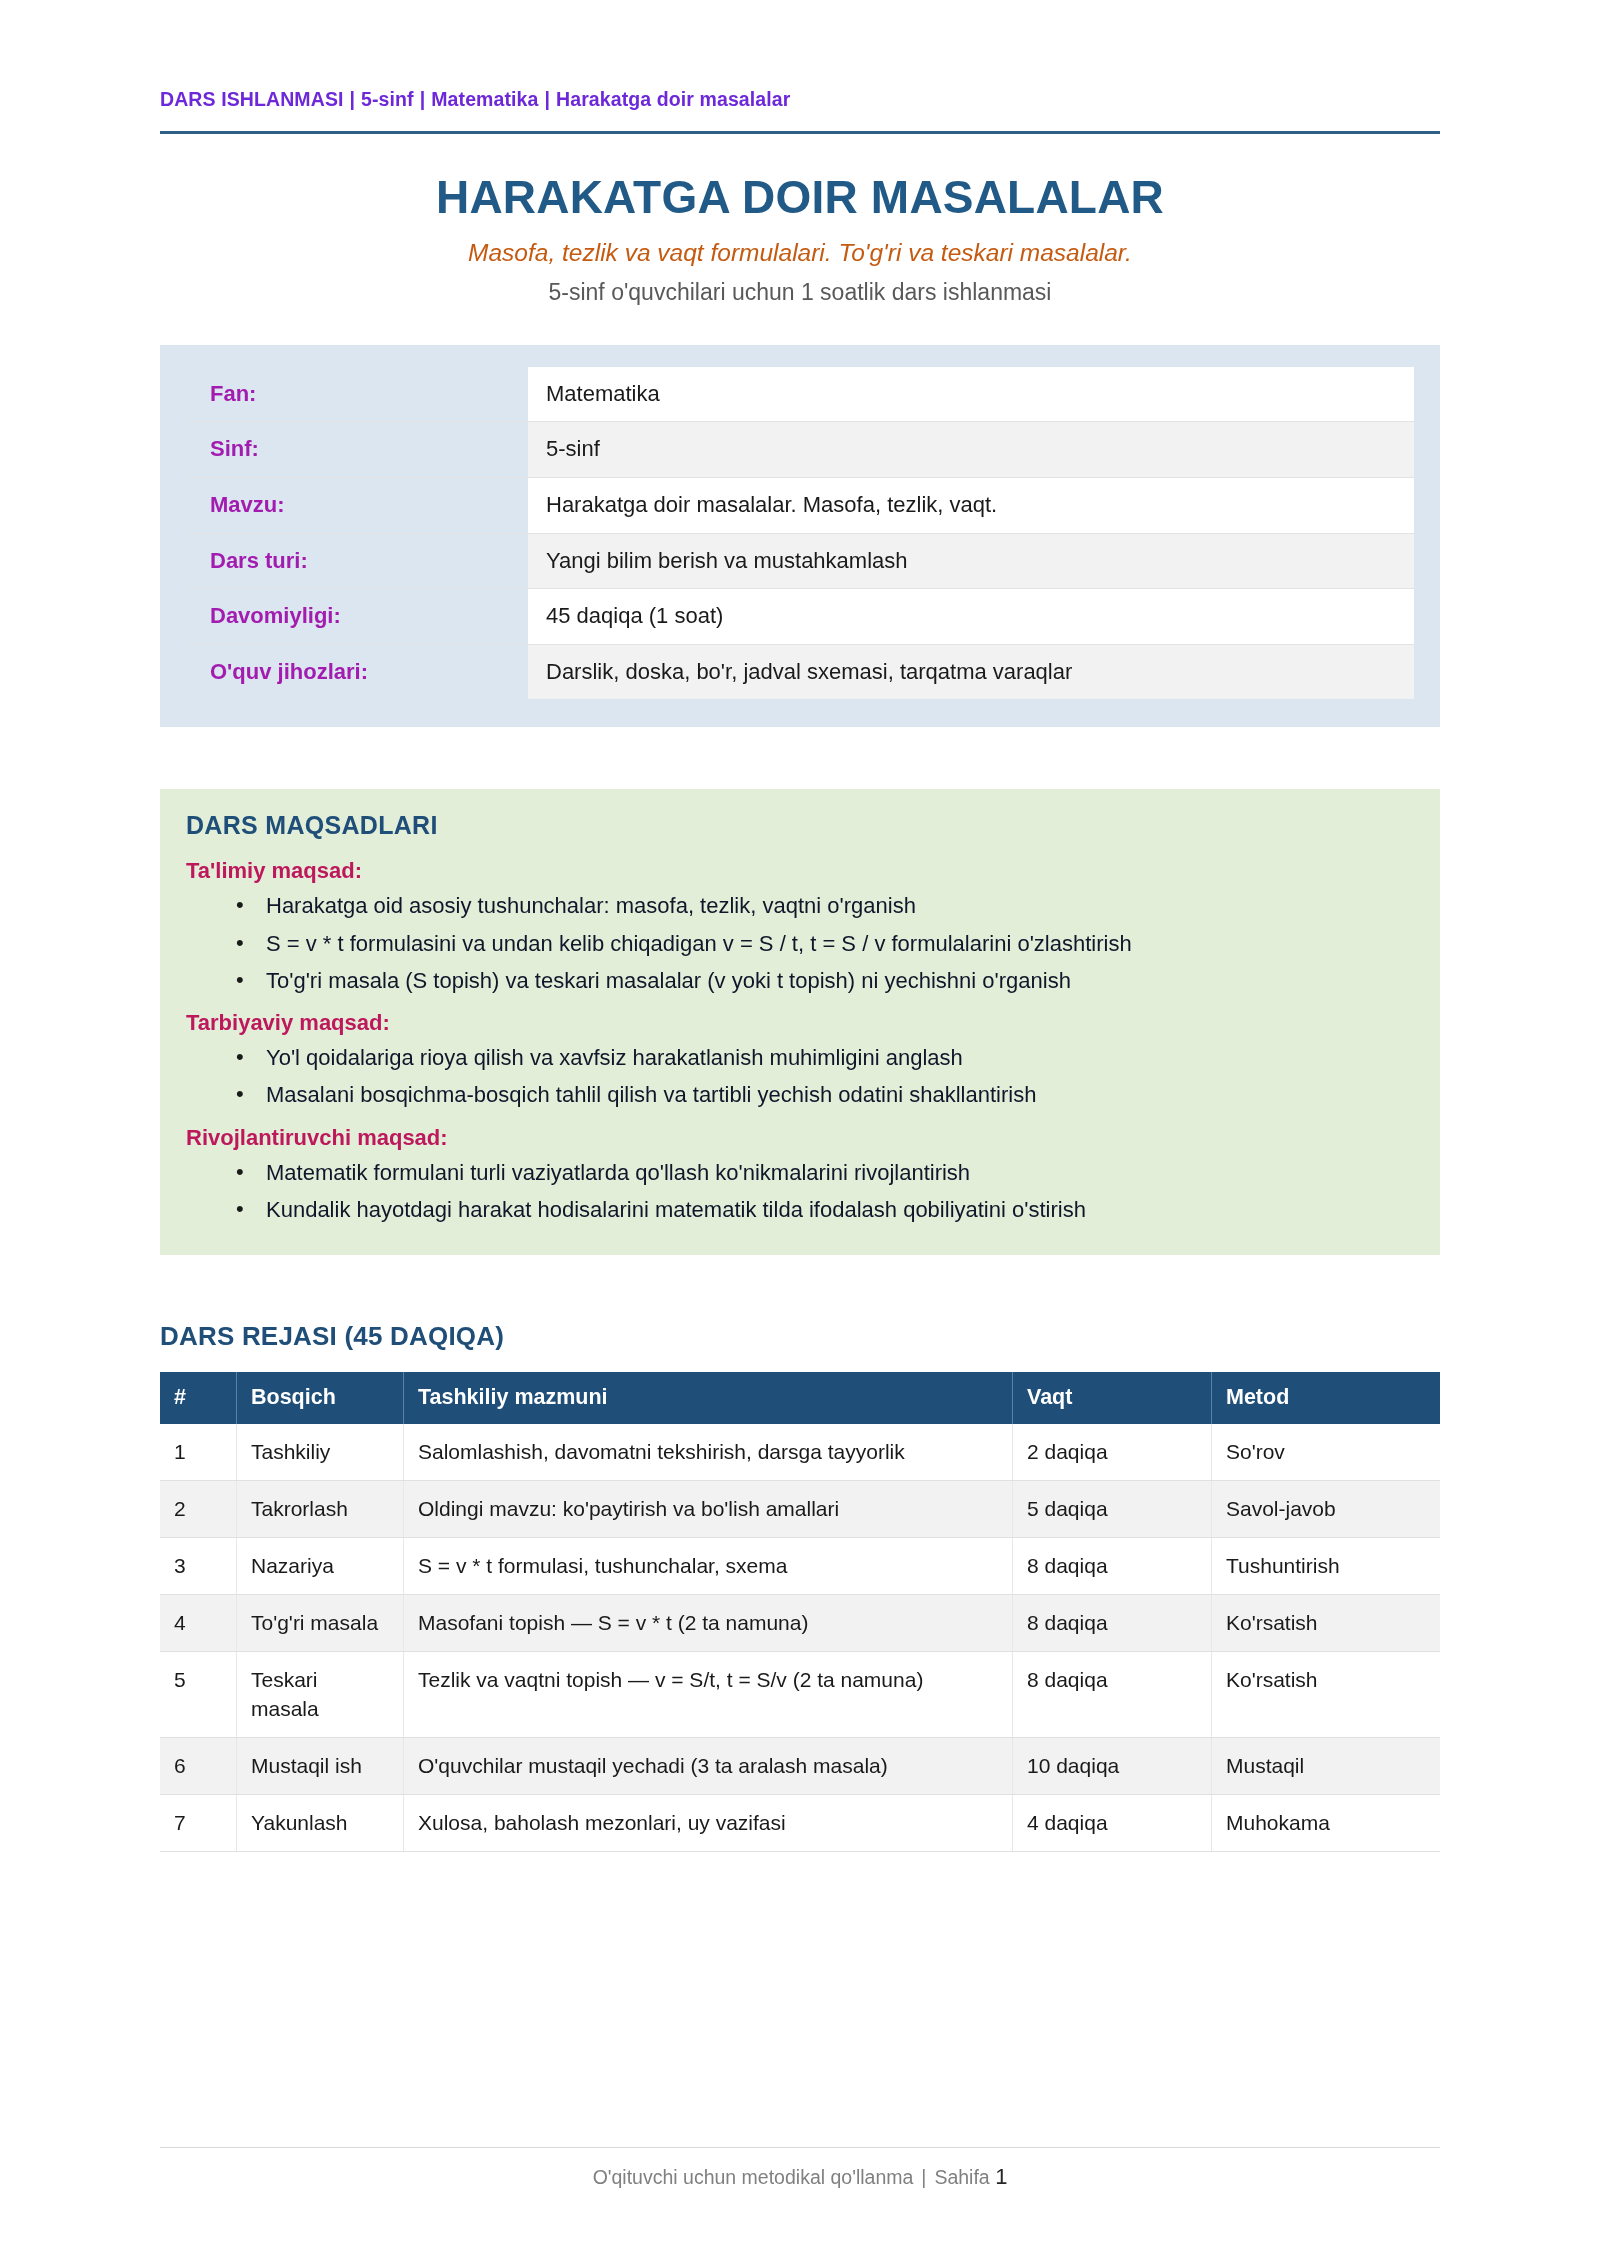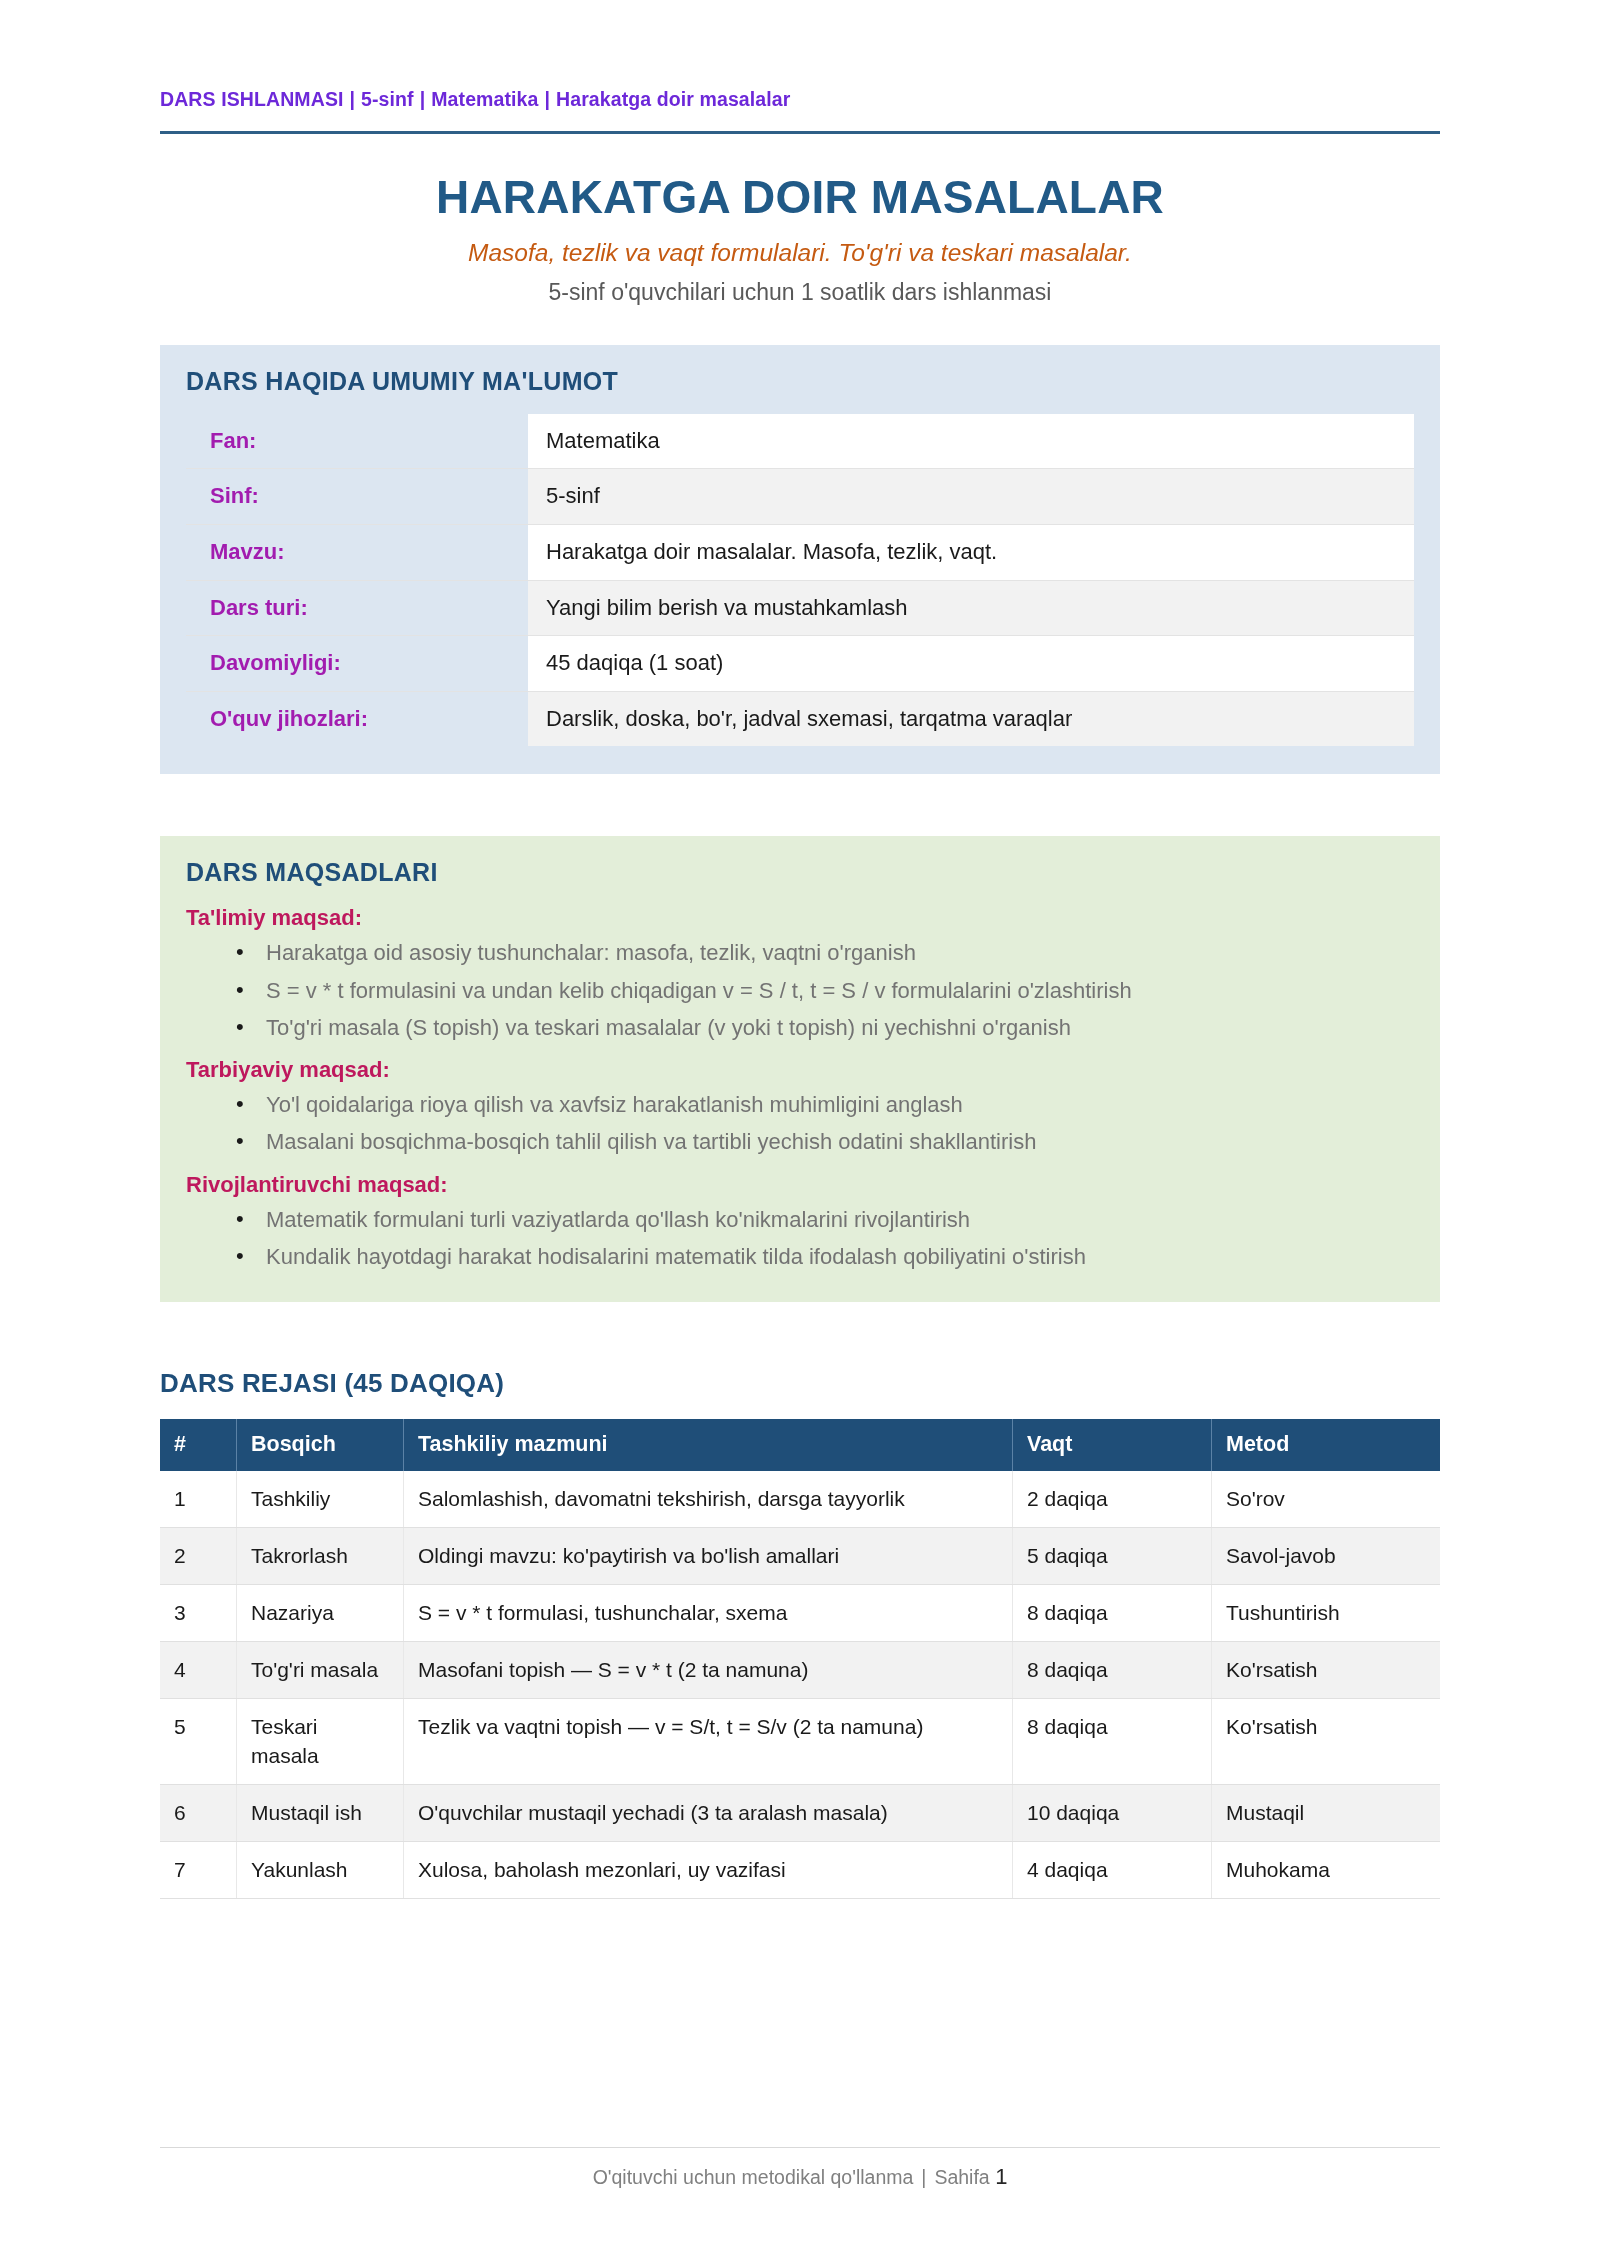--- a/index.html
+++ b/index.html
@@ -222,7 +222,6 @@
   </div>
 
   <div class="box blue">
-    <div class="box-heading">DARS HAQIDA UMUMIY MA'LUMOT</div>
     <table class="info">
       <tbody>
         <tr>

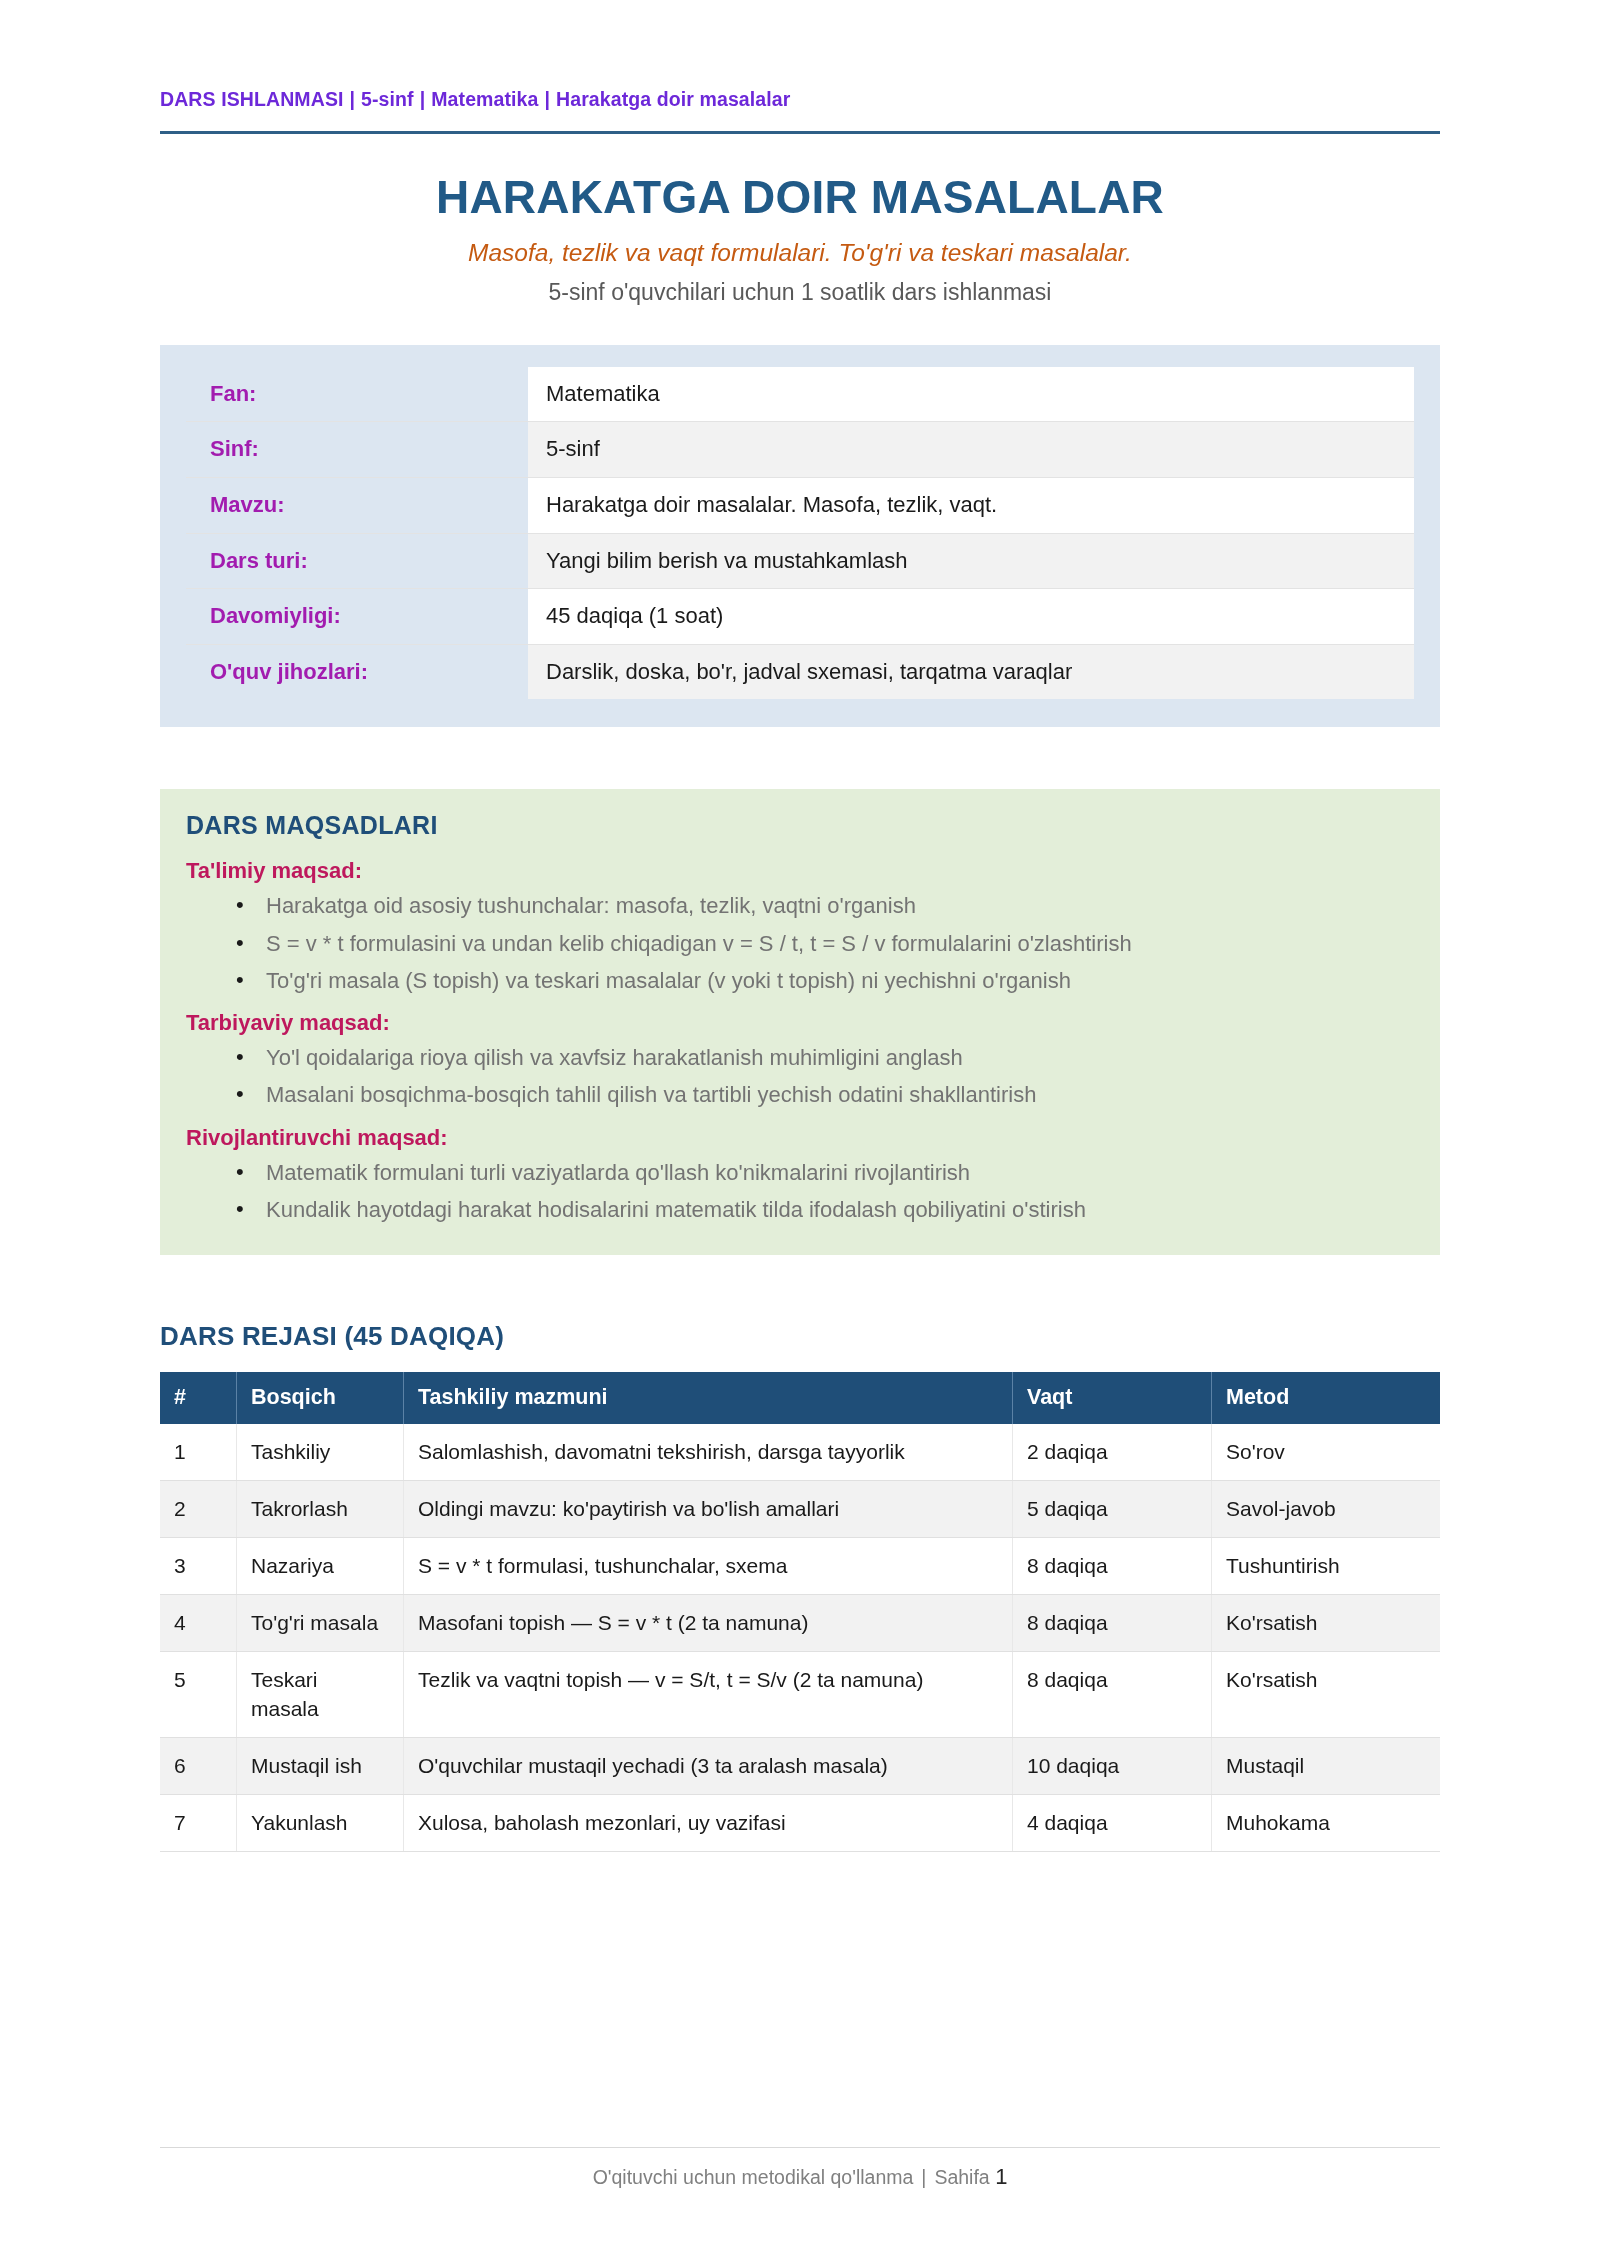--- a/index.html
+++ b/index.html
@@ -130,7 +130,7 @@
   }
   ul.goal-list li {
     font-size: 22px;
-    color: #737373;
+    color: #0f172a;
     line-height: 1.42;
     margin-bottom: 6px;
     position: relative;

